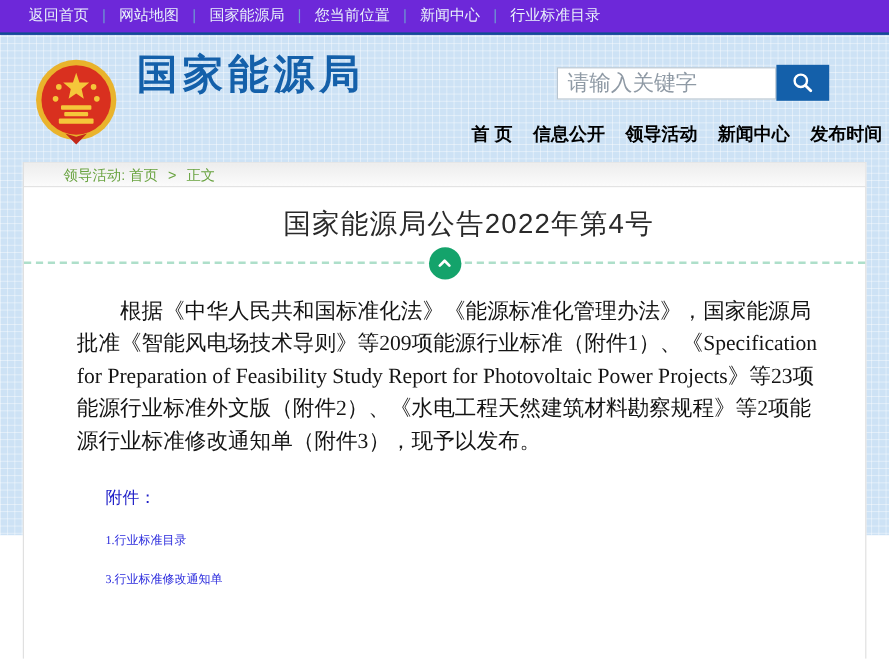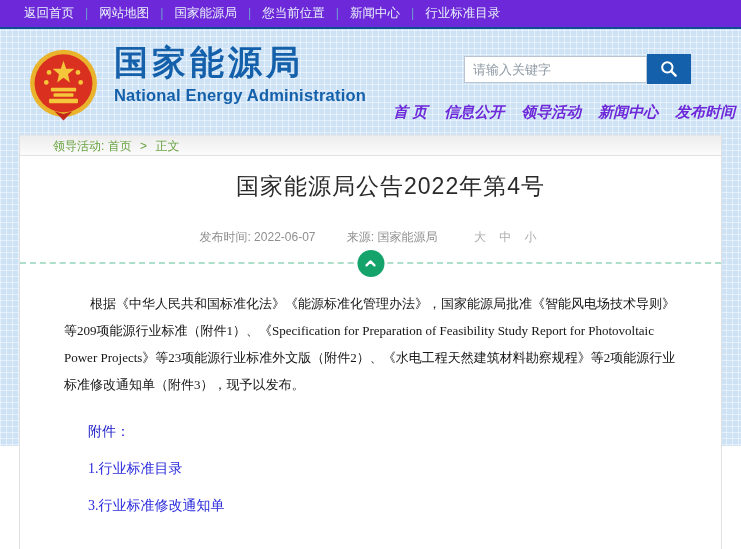--- a/index.html
+++ b/index.html
@@ -33,7 +33,7 @@
 
   .search { position:absolute; left:464px; top:23px; display:flex; align-items:center; height:30px; }
   .search input { width:183px; height:27px; border:1px solid #b9c6d2; padding:0 8px;
-    font-size:13px; color:#15803d; background:#fff; outline:none; }
+    font-size:18px; color:#15803d; background:#fff; outline:none; }
   .search input::placeholder { color:#8f9aa5; }
   .search button { width:44px; height:30px; border:none; background:#1460aa; cursor:pointer;
     display:flex; align-items:center; justify-content:center; }

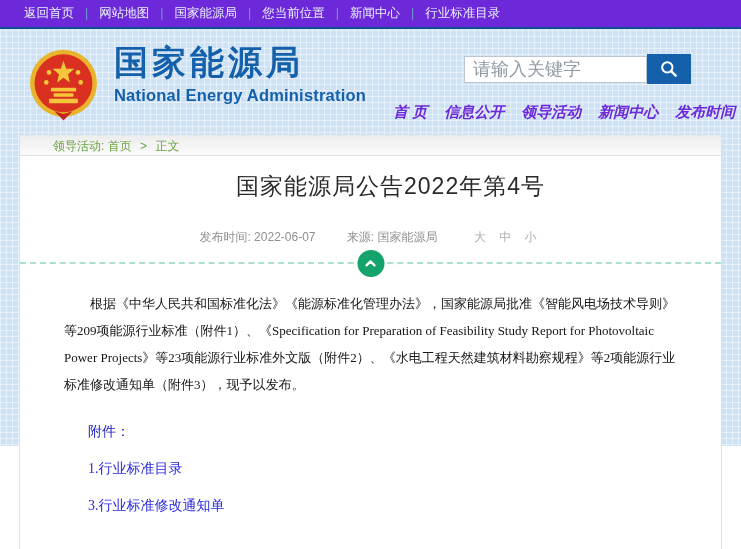--- a/index.html
+++ b/index.html
@@ -106,7 +106,6 @@
 
   <div class="brand">
     <div class="cn">国家能源局</div>
-    <div class="en">National Energy Administration</div>
   </div>
 
   <div class="search">

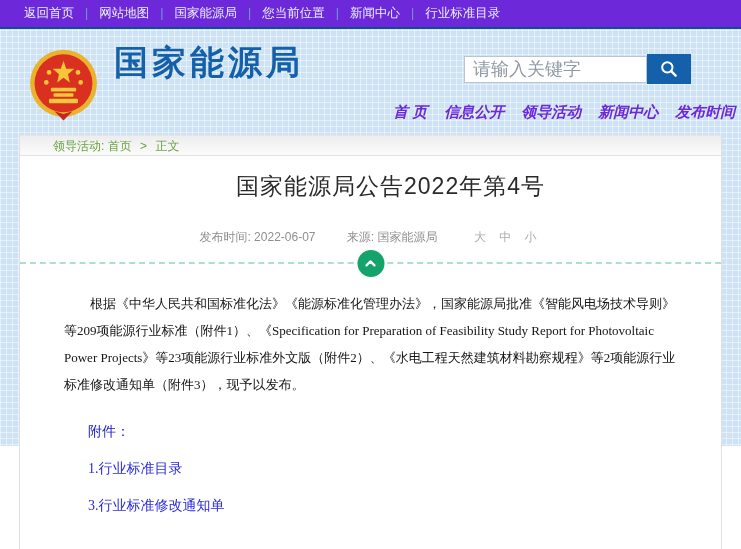--- a/index.html
+++ b/index.html
@@ -40,7 +40,7 @@
 
   .mainnav { position:absolute; left:393px; top:72px; display:flex; gap:17px;
     font-size:15px; font-weight:bold; color:#1a5ca7; white-space:nowrap; }
-  .mainnav a { color:#6d28d9; text-decoration:none; cursor:pointer;font-style:italic; }
+  .mainnav a { color:#000000; text-decoration:none; cursor:pointer; }
 
   
   .card { position:absolute; left:19px; top:135px; width:703px; height:414px;

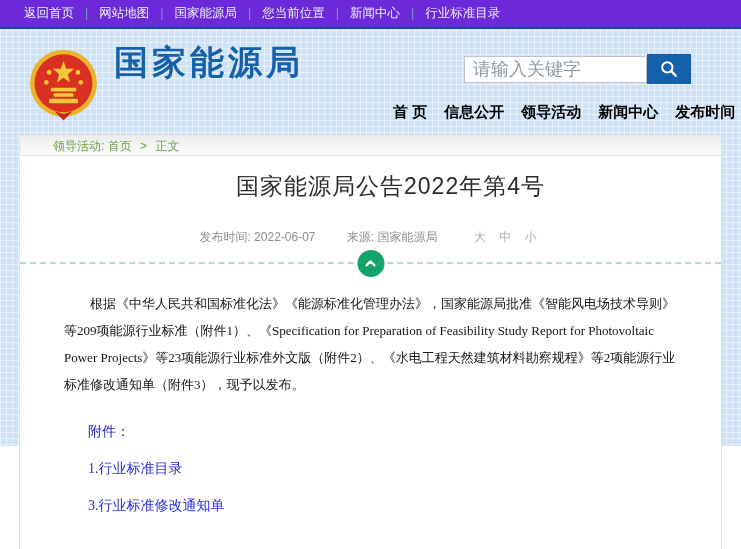--- a/index.html
+++ b/index.html
@@ -140,21 +140,6 @@
 
   <h1 class="doc-title" style="font-weight:normal;">国家能源局公告2022年第4号</h1>
 
-  <div class="meta">
-    <span class="grp">
-      <span>发布时间:</span>
-      <span>2022-06-07</span>
-    </span>
-    <span class="grp">
-      <span>来源:</span>
-      <span>国家能源局</span>
-    </span>
-    <span class="grp">
-      <span class="fs">大</span>
-      <span class="fs">中</span>
-      <span class="fs">小</span>
-    </span>
-  </div>
 
   <div class="divider">
     <button class="collapse-btn">

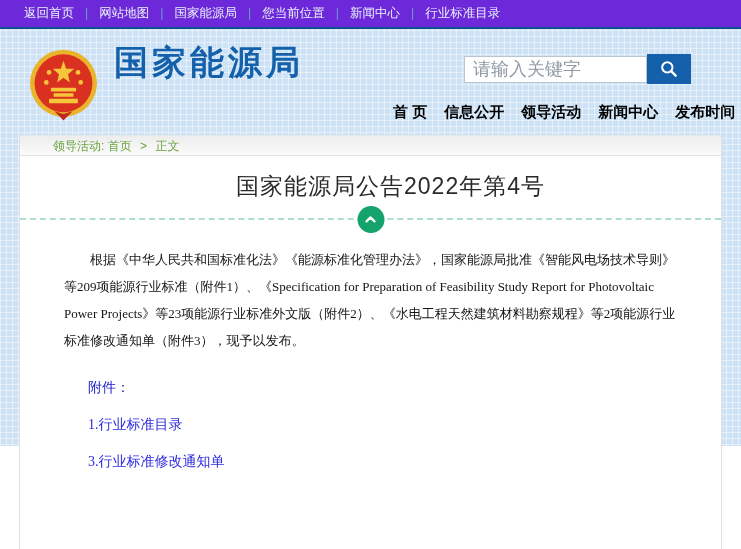--- a/index.html
+++ b/index.html
@@ -67,7 +67,7 @@
     display:flex; align-items:center; justify-content:center; cursor:pointer; }
 
   .body-text { margin:26px 38px 0 44px; text-indent:2em;
-    font-family:"Liberation Serif", serif; font-size:13px; line-height:27px; color:#141414; }
+    font-family:"Liberation Serif", serif; font-size:18px; line-height:27px; color:#141414; }
 
   .attach-label { margin:25px 0 0 68px; font-size:14px; font-weight:normal; color:#2020c8;
     font-family:"Liberation Serif", serif; }

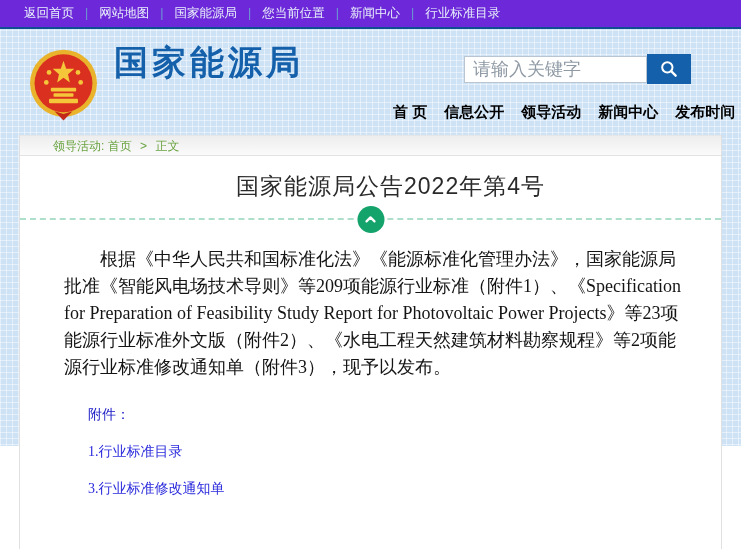--- a/index.html
+++ b/index.html
@@ -71,7 +71,7 @@
 
   .attach-label { margin:25px 0 0 68px; font-size:14px; font-weight:normal; color:#2020c8;
     font-family:"Liberation Serif", serif; }
-  .attach-link { display:block; margin:19px 0 0 68px; font-size:14px; color:#2b2bdd;
+  .attach-link { display:block; margin:19px 0 0 68px; font-size:10px; color:#2b2bdd;
     text-decoration:none; font-family:"Liberation Serif", serif; cursor:pointer; }
 </style>
 </head>

